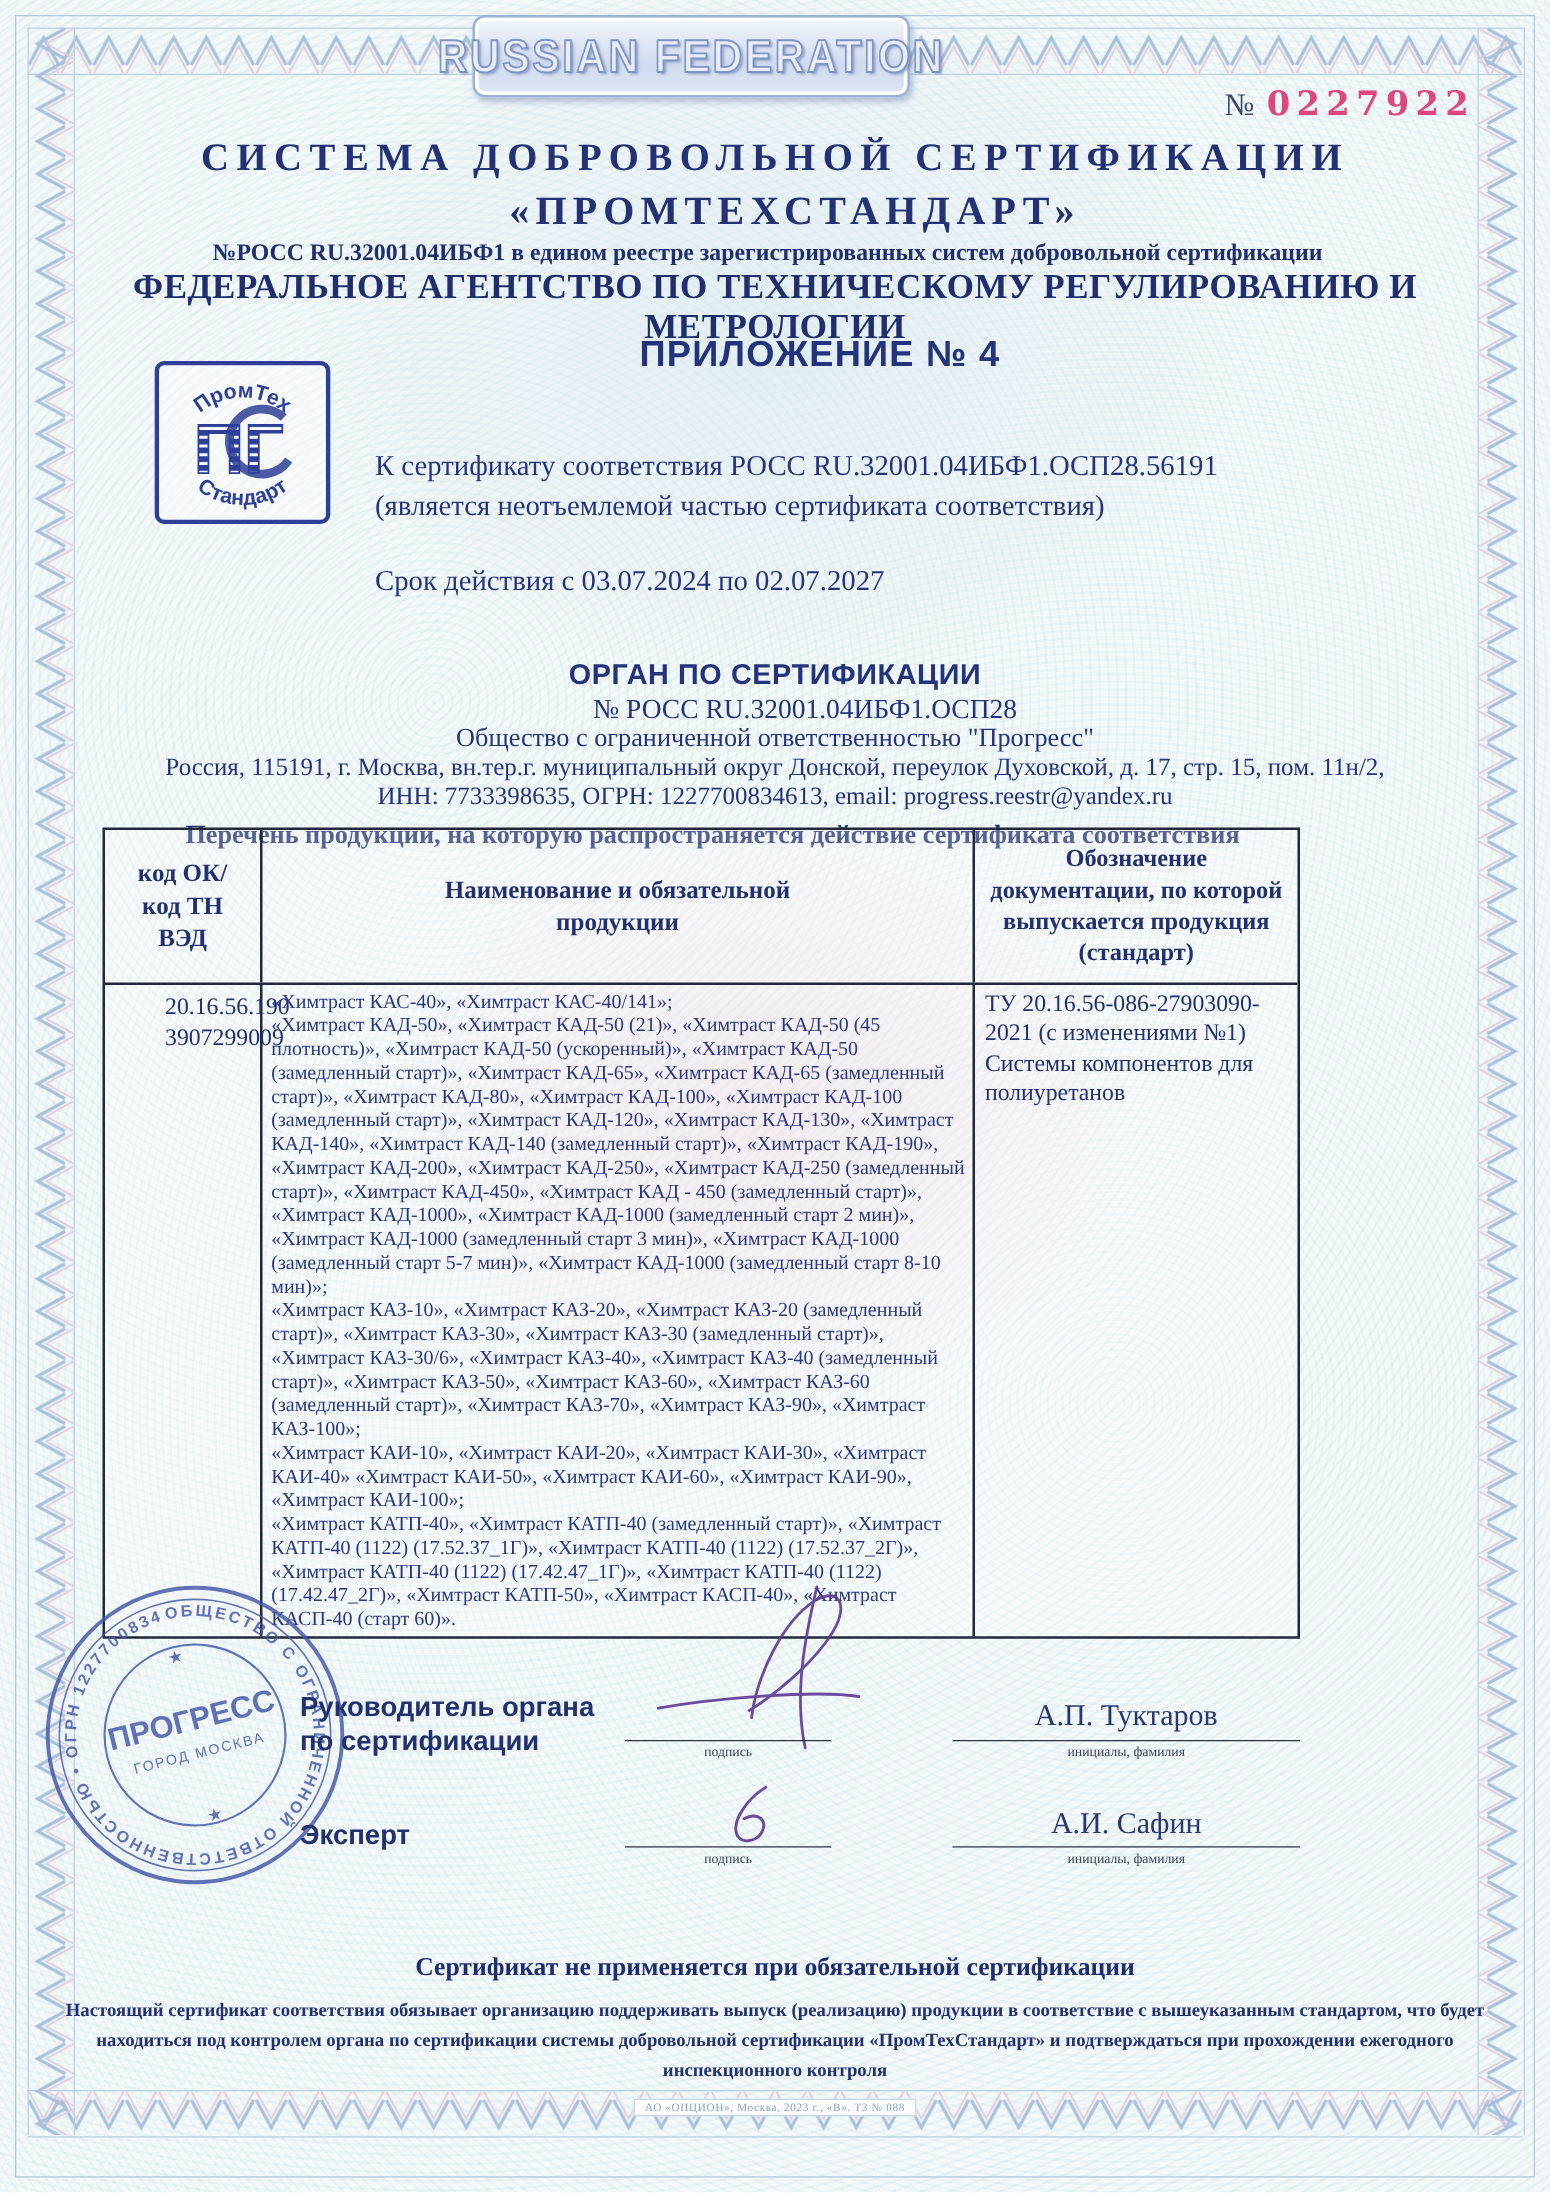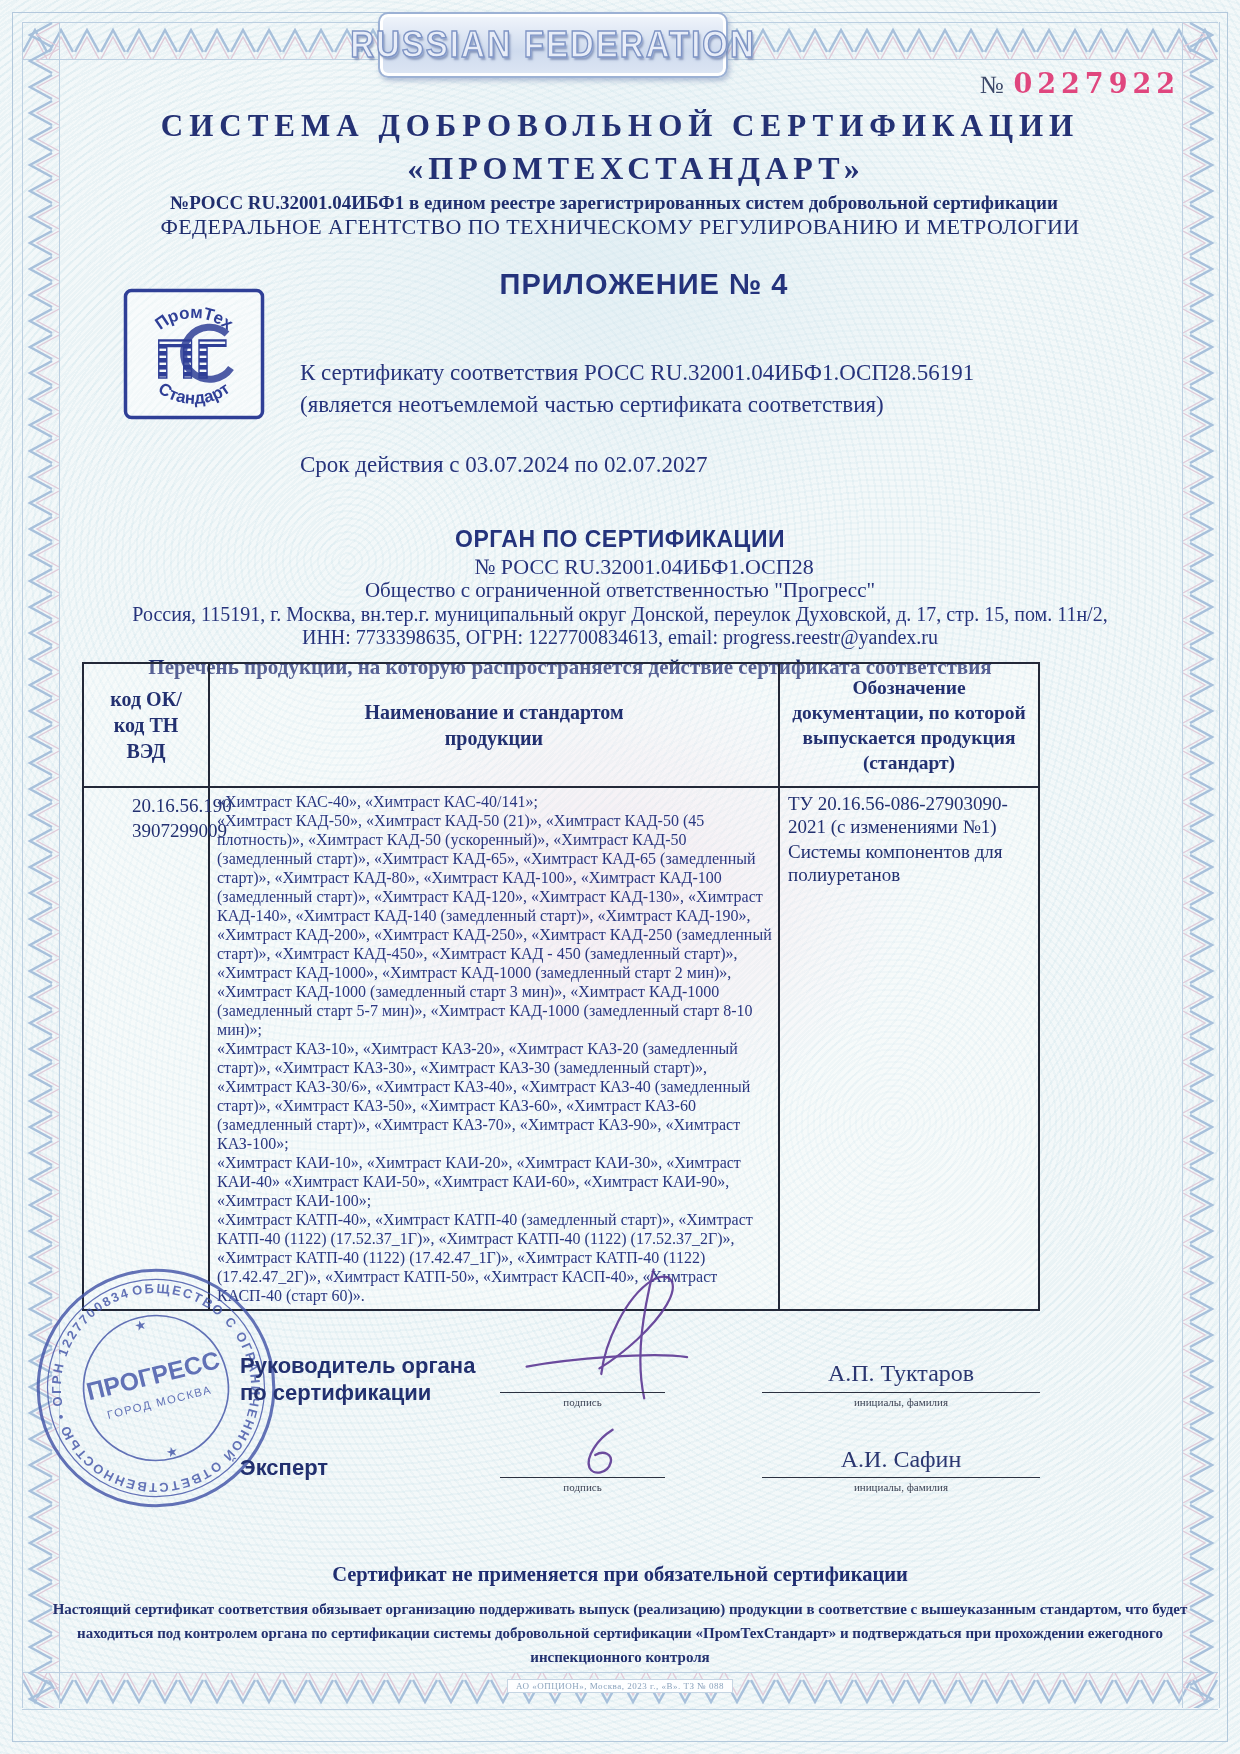--- a/index.html
+++ b/index.html
@@ -55,7 +55,7 @@
   .h-title1{left:0;top:108px;width:1240px;font-size:31px;font-weight:bold;letter-spacing:6px;color:#243174;}
   .h-title2{left:16px;top:150px;width:1240px;font-size:32px;font-weight:bold;letter-spacing:5px;color:#243174;}
   .h-registry{left:0;top:192px;width:1228px;font-size:19px;font-weight:bold;color:#202e6e;}
-  .h-agency{left:0;top:214px;width:1240px;font-size:22px;font-weight:normal;color:#202e6e;letter-spacing:.4px;}
+  .h-agency{left:0;top:214px;width:1240px;font-size:28px;font-weight:bold;color:#202e6e;letter-spacing:.4px;}
 
   
   .annex-title{left:284px;top:268px;width:720px;font-size:29px;font-weight:bold;color:#24337c;letter-spacing:1px;}

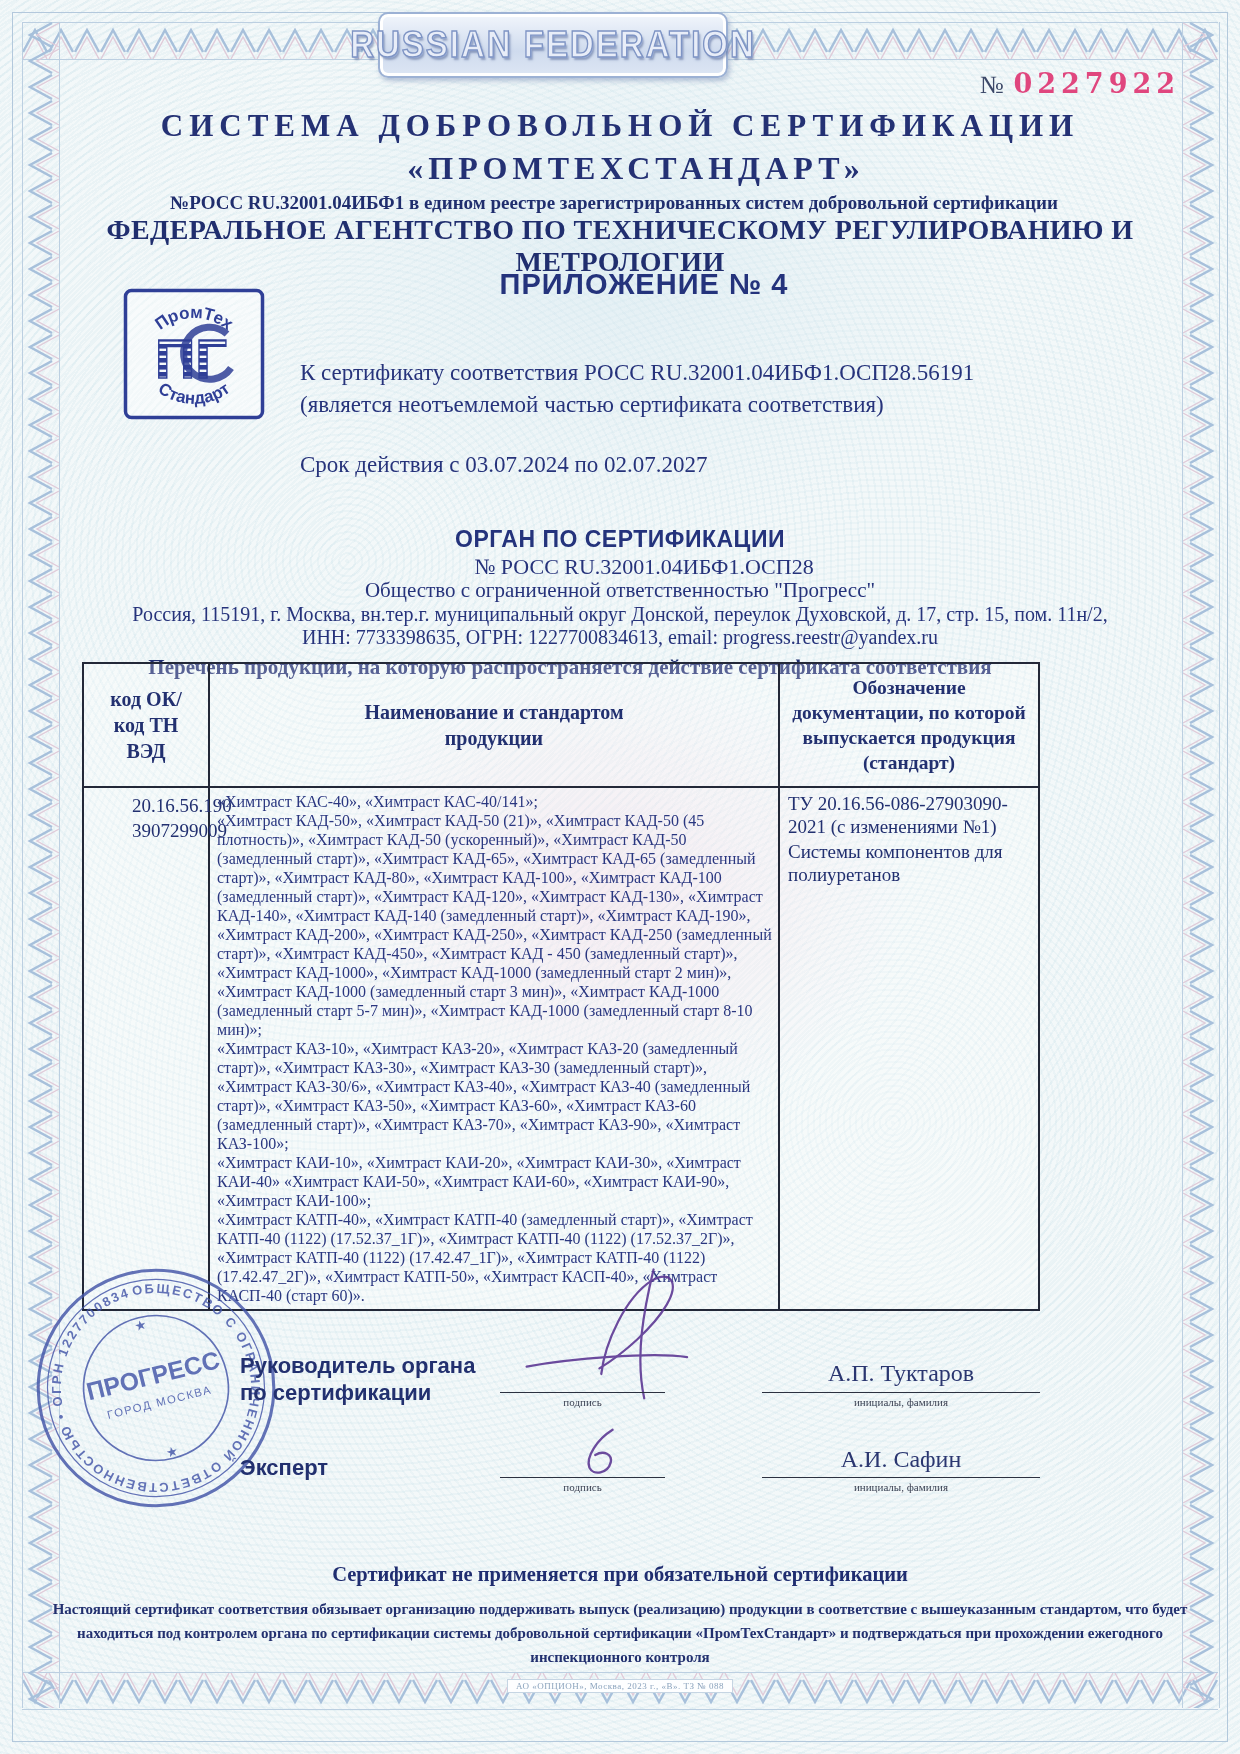--- a/index.html
+++ b/index.html
@@ -58,7 +58,7 @@
   .h-agency{left:0;top:214px;width:1240px;font-size:28px;font-weight:bold;color:#202e6e;letter-spacing:.4px;}
 
   
-  .annex-title{left:284px;top:268px;width:720px;font-size:29px;font-weight:bold;color:#24337c;letter-spacing:1px;}
+  .annex-title{left:296px;top:268px;width:720px;font-size:29px;font-weight:bold;color:#24337c;letter-spacing:1px;}
   .annex-line1{left:300px;top:360px;font-size:23px;}
   .annex-line2{left:300px;top:392px;font-size:23px;}
   .validity{left:300px;top:452px;font-size:23px;}

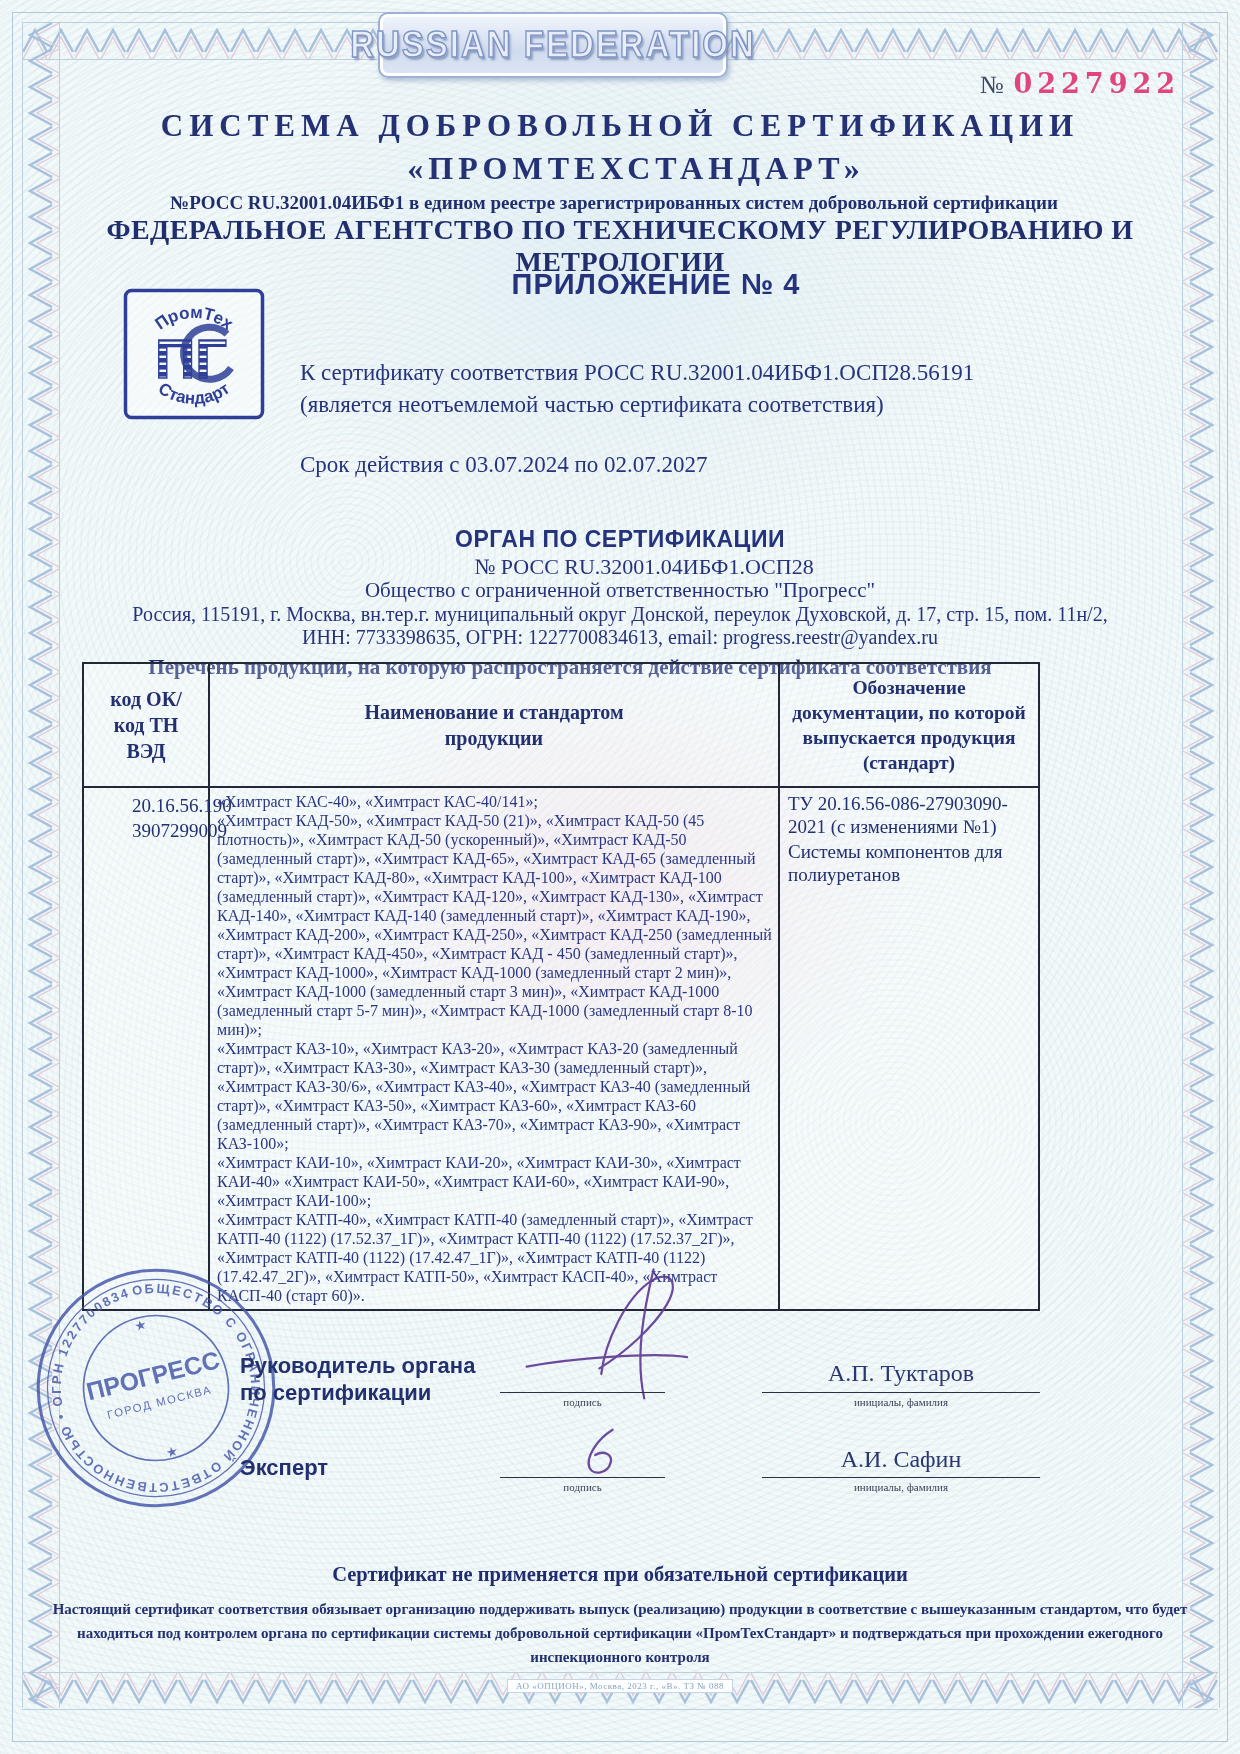--- a/index.html
+++ b/index.html
@@ -221,7 +221,7 @@
     <div class="t-row t-head">
       <div class="c1 pre">код ОК/
 код ТН ВЭД</div>
-      <div class="c2 pre">Наименование и стандартом
+      <div class="c2 pre">Наименование и обязательной
 продукции</div>
       <div class="c3">Обозначение документации, по которой выпускается продукция (стандарт)</div>
     </div>

